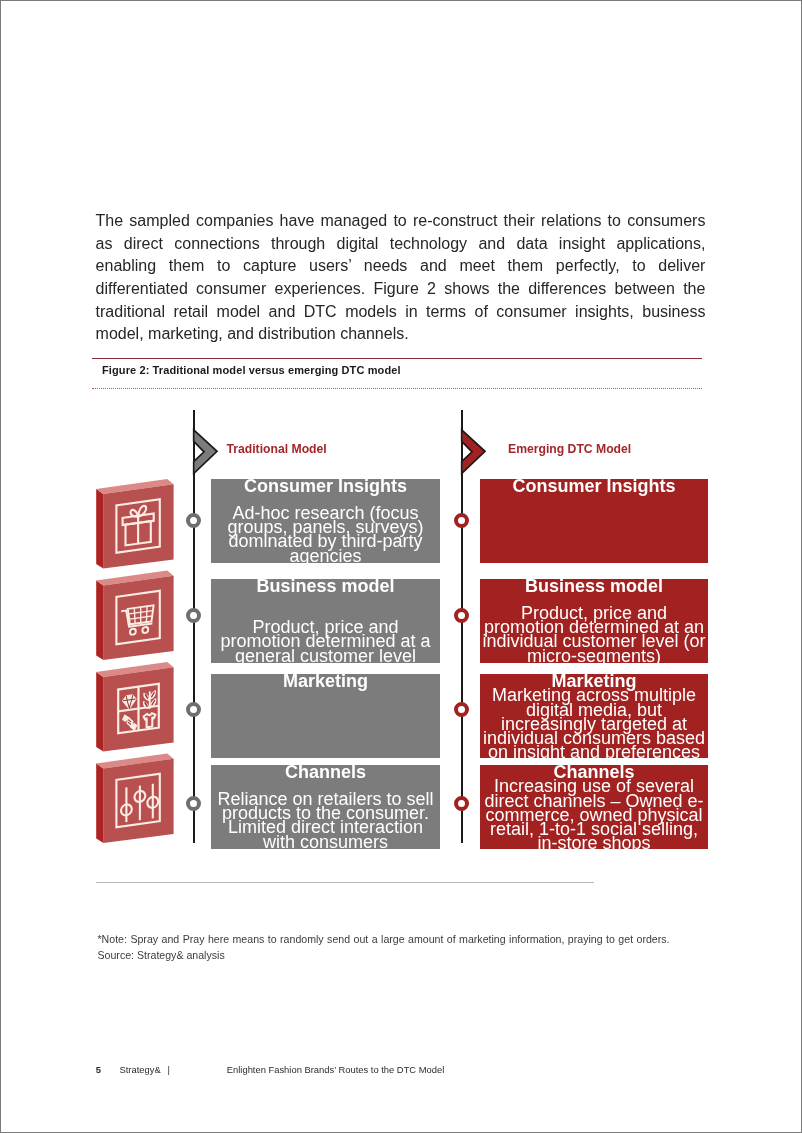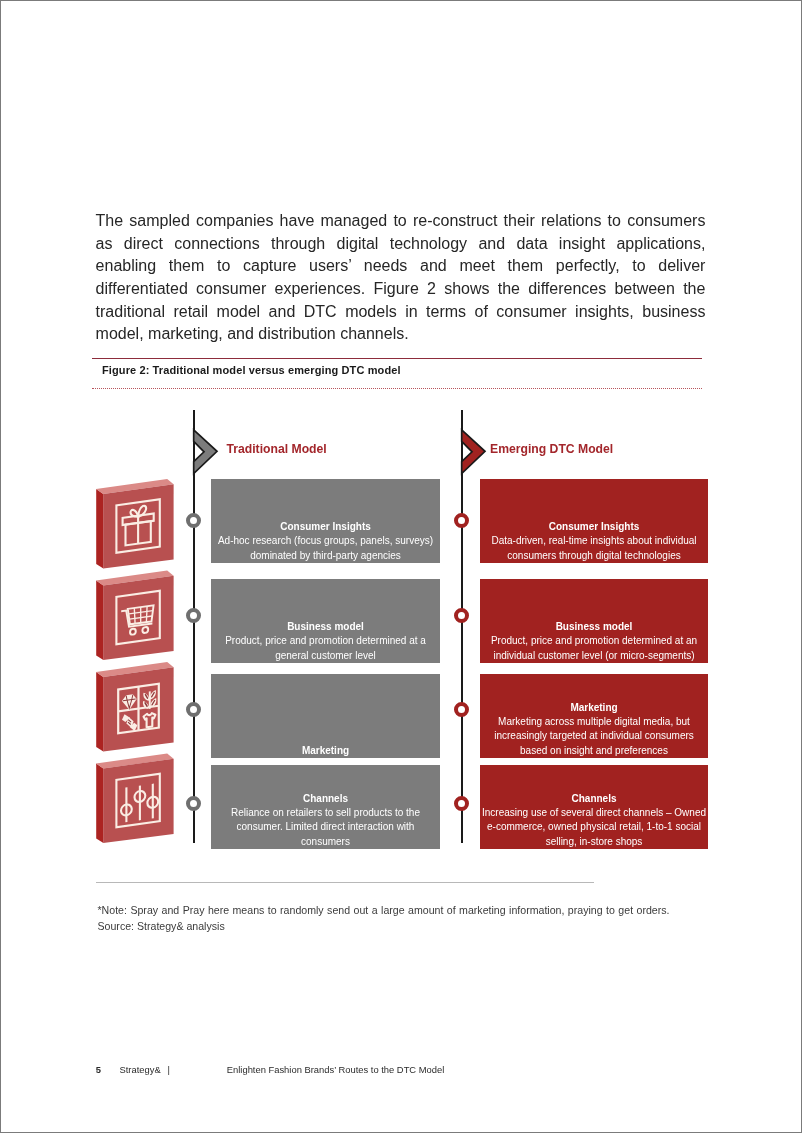--- a/index.html
+++ b/index.html
@@ -62,7 +62,7 @@
   </svg>
 
   <div class="colhead" style="left:226.5px;top:441.8px;color:#A3262B;">Traditional Model</div>
-  <div class="colhead" style="left:490px;top:441.8px;color:#A3262B;">Emerging DTC Model</div>
+  <div class="colhead" style="left:508px;top:441.8px;color:#A3262B;">Emerging DTC Model</div>
 
   <svg class="icon3d" style="left:0;top:0;" width="802" height="1133" viewBox="0 0 802 1133">
     <defs>

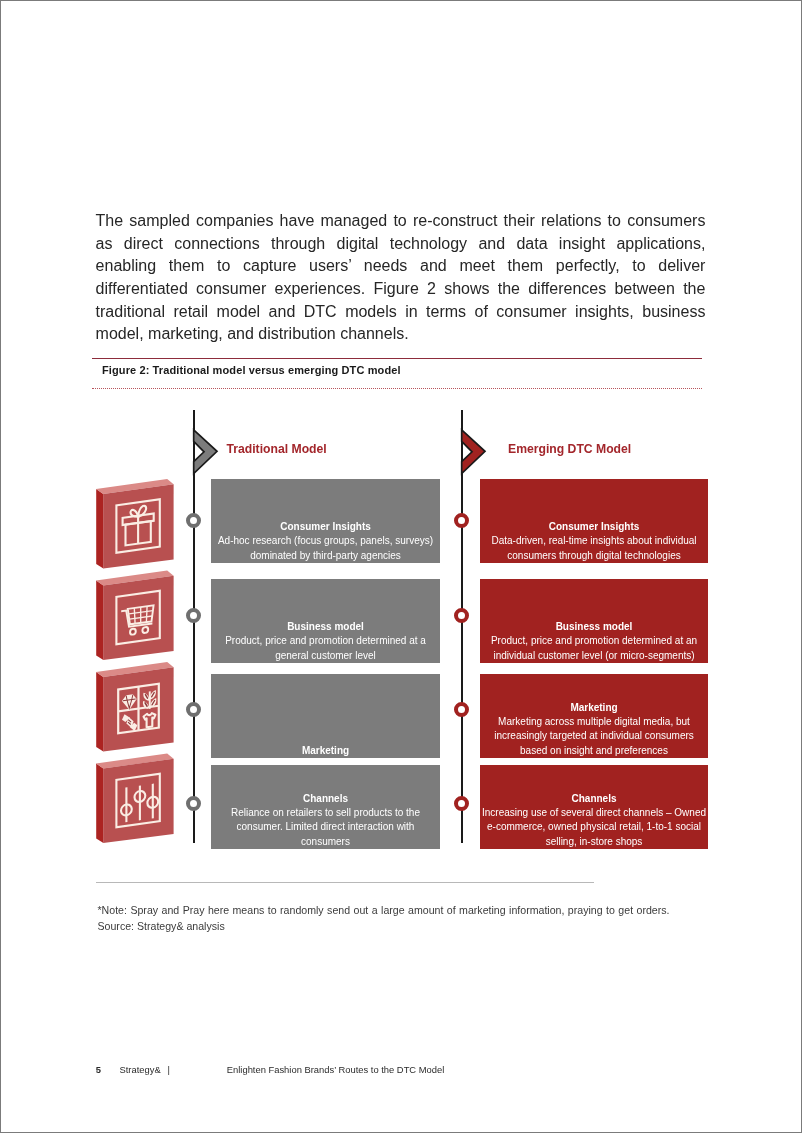--- a/index.html
+++ b/index.html
@@ -22,8 +22,8 @@
   .colhead{position:absolute;font-size:12.2px;font-weight:bold;}
   .chev{position:absolute;}
   .cbox{position:absolute;box-sizing:border-box;color:#fff;text-align:center;
-        font-size:10px;line-height:14.3px;padding:0 2px;
-        display:flex;flex-direction:column;justify-content:flex-end;}
+        font-size:18px;line-height:14.3px;padding:0 2px;
+        display:flex;flex-direction:column;justify-content:space-between;}
 
   .cbox .t{font-weight:bold;}
   .marker{position:absolute;border-radius:50%;box-sizing:border-box;background:#fff;}

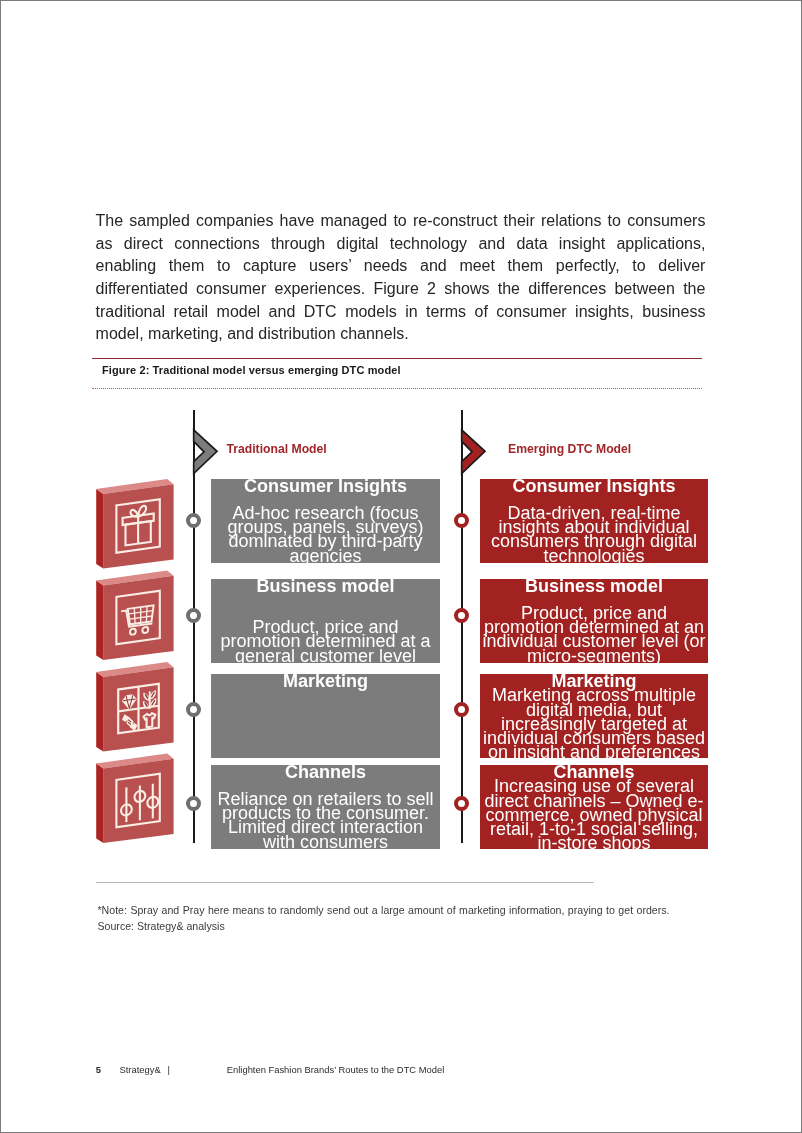--- a/index.html
+++ b/index.html
@@ -177,7 +177,6 @@
   </div>
   <div class="cbox red" style="left:480px;top:479px;width:228px;height:84px;background:#A12220;">
     <div class="t">Consumer Insights</div>
-    <div class="d">Data-driven, real-time insights about individual consumers through digital technologies</div>
   </div>
   <div class="marker" style="left:185.9px;top:513.2px;width:15.3px;height:15.3px;border:4.1px solid #6f6f6f;"></div>
   <div class="marker" style="left:453.9px;top:513.2px;width:15.3px;height:15.3px;border:4.1px solid #A12220;"></div>

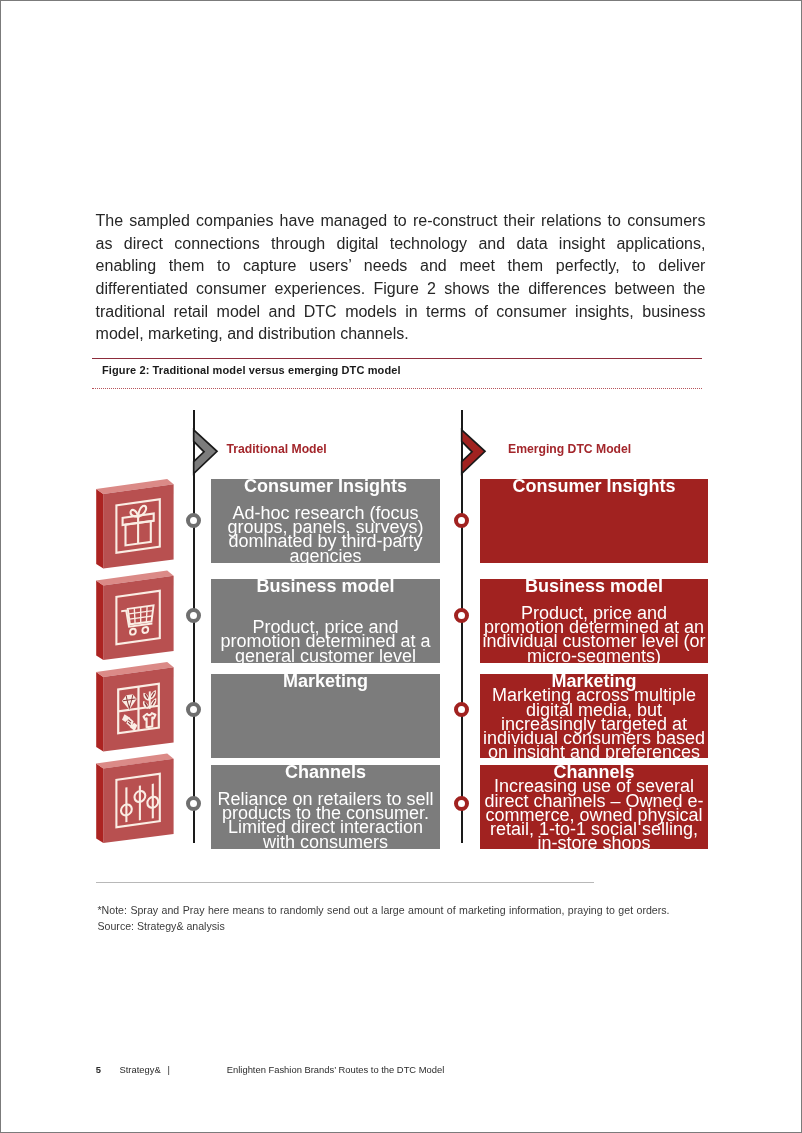--- a/index.html
+++ b/index.html
@@ -32,7 +32,7 @@
 
   
   .hr-note{position:absolute;left:95.7px;top:882.2px;width:498.3px;height:0;border-top:1px solid #b8b8b8;}
-  .note{position:absolute;left:97.5px;font-size:10.6px;color:#3b3b3b;white-space:nowrap;}
+  .note{position:absolute;left:97.5px;font-size:10.6px;color:#3b3b3b;white-space:nowrap;margin-top:29px;}
   .note.just{white-space:normal;width:572px;text-align:justify;text-align-last:justify;}
   .footer{position:absolute;left:0;top:0;width:802px;height:1133px;font-size:9.4px;color:#2b2b2b;}
   .footer span,.footer b{position:absolute;top:1063.5px;white-space:nowrap;}

